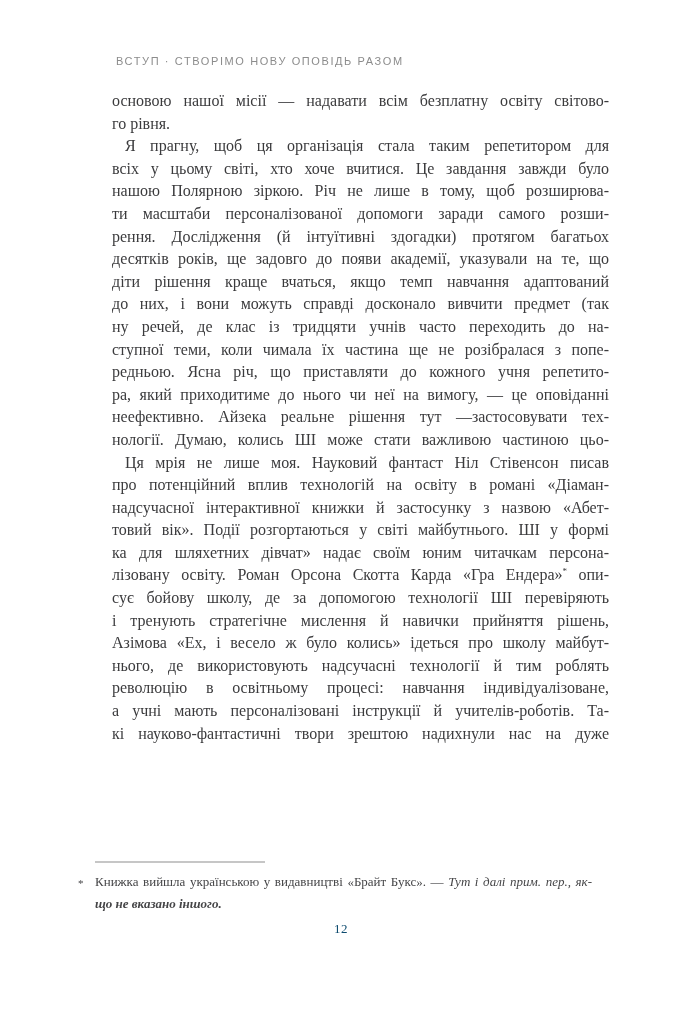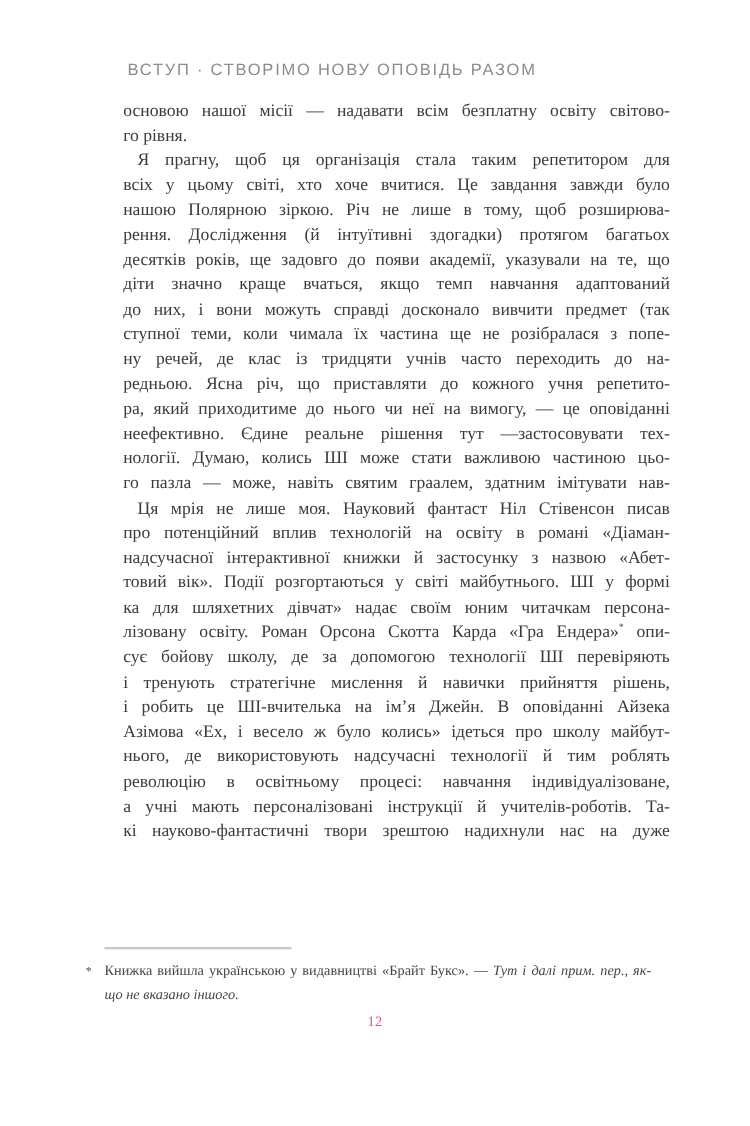--- a/index.html
+++ b/index.html
@@ -9,7 +9,7 @@
   }
   .running-header{
     position:absolute;left:116px;top:55px;
-    font-family:"Liberation Sans",sans-serif;font-size:15px;
+    font-family:"Liberation Sans",sans-serif;font-size:11px;
     letter-spacing:1.6px;color:#8c8c8c;white-space:nowrap;
   }
   .text-block{position:absolute;left:112px;top:90px;width:497px;}

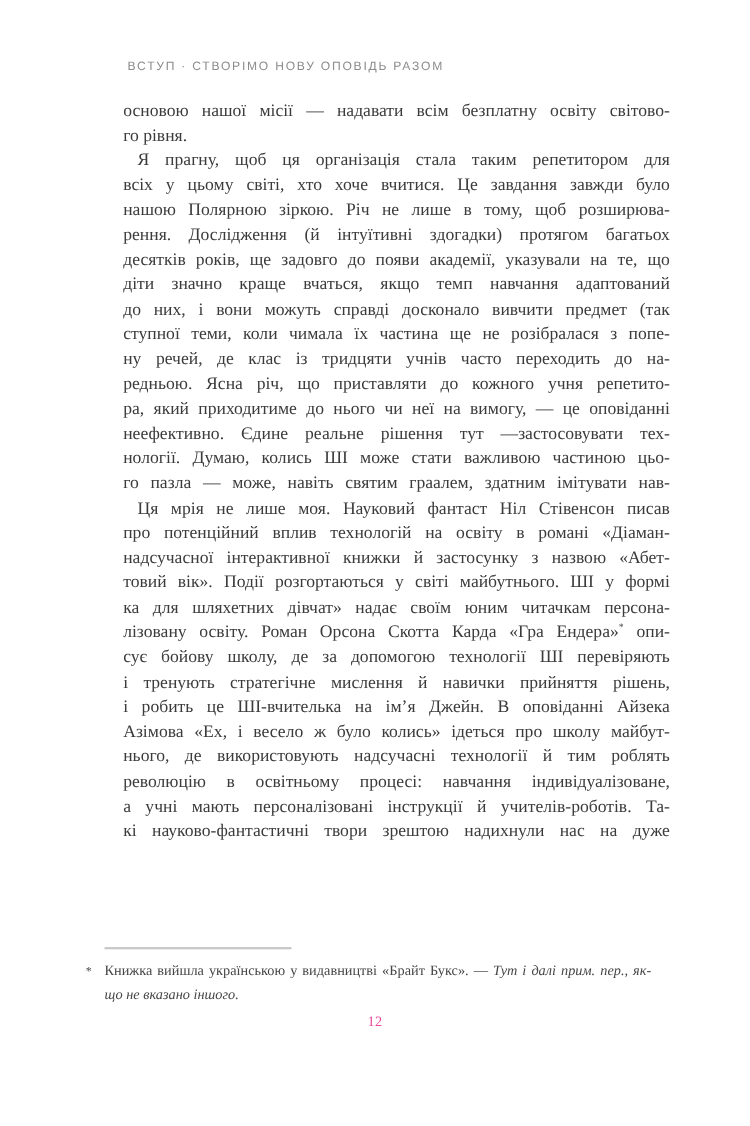--- a/index.html
+++ b/index.html
@@ -56,6 +56,7 @@
         <div class="line first">Я прагну, щоб ця організація стала таким репетитором для</div>
         <div class="line">всіх у цьому світі, хто хоче вчитися. Це завдання завжди було</div>
         <div class="line">нашою Полярною зіркою. Річ не лише в тому, щоб розширюва-</div>
+        <div class="line">ти масштаби персоналізованої допомоги заради самого розши-</div>
         <div class="line">рення. Дослідження (й інтуїтивні здогадки) протягом багатьох</div>
         <div class="line">десятків років, ще задовго до появи академії, указували на те, що</div>
         <div class="line">діти значно краще вчаться, якщо темп навчання адаптований</div>

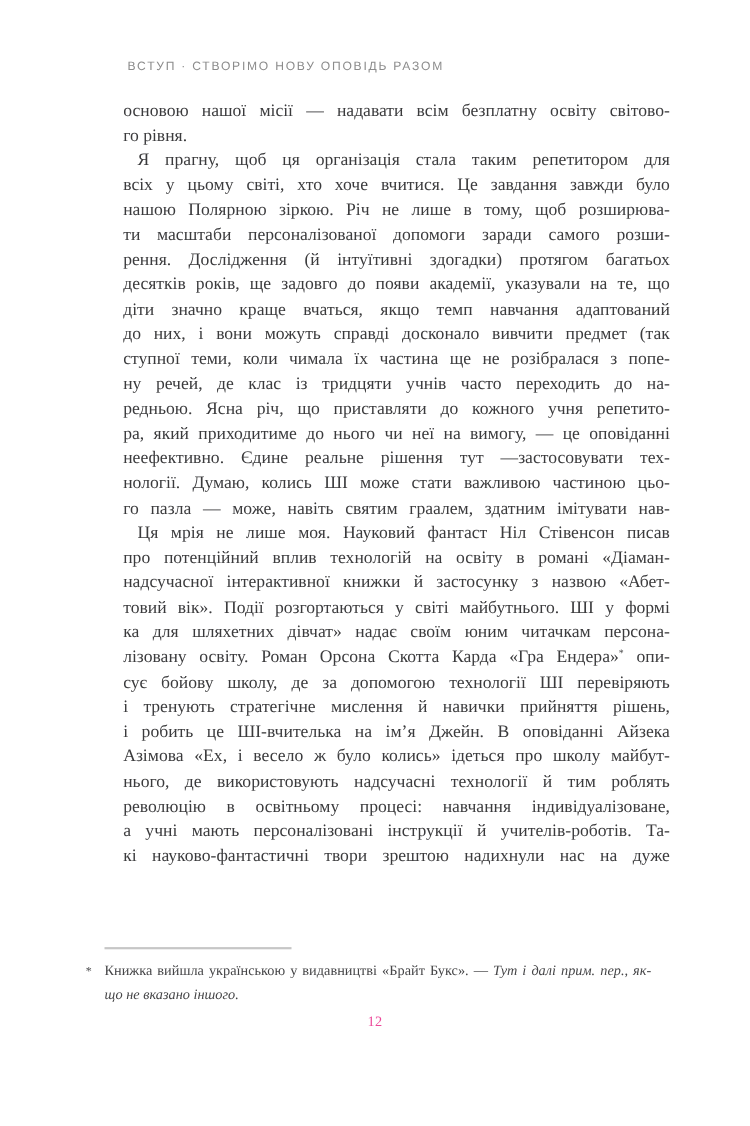--- a/index.html
+++ b/index.html
@@ -59,7 +59,7 @@
         <div class="line">ти масштаби персоналізованої допомоги заради самого розши-</div>
         <div class="line">рення. Дослідження (й інтуїтивні здогадки) протягом багатьох</div>
         <div class="line">десятків років, ще задовго до появи академії, указували на те, що</div>
-        <div class="line">діти значно краще вчаться, якщо темп навчання адаптований</div>
+        <div class="line">діти рішення краще вчаться, якщо темп навчання адаптований</div>
         <div class="line">до них, і вони можуть справді досконало вивчити предмет (так</div>
         <div class="line">ступної теми, коли чимала їх частина ще не розібралася з попе-</div>
         <div class="line">ну речей, де клас із тридцяти учнів часто переходить до на-</div>

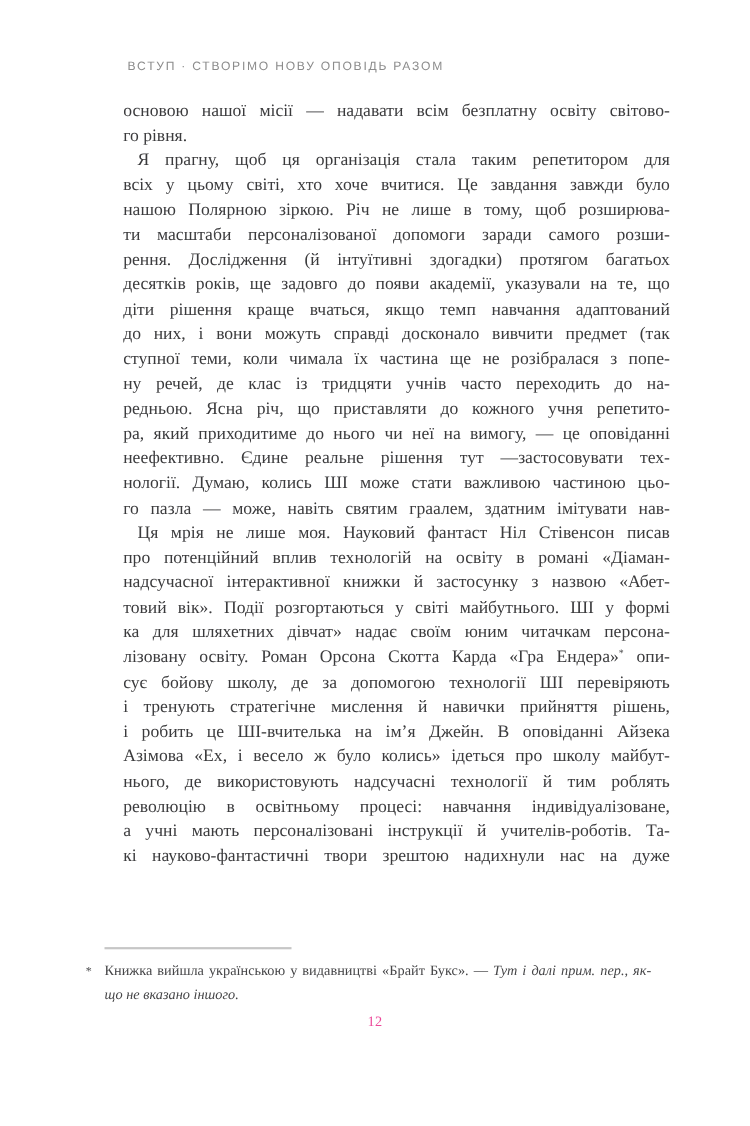--- a/index.html
+++ b/index.html
@@ -61,8 +61,8 @@
         <div class="line">десятків років, ще задовго до появи академії, указували на те, що</div>
         <div class="line">діти рішення краще вчаться, якщо темп навчання адаптований</div>
         <div class="line">до них, і вони можуть справді досконало вивчити предмет (так</div>
+        <div class="line">ну речей, де клас із тридцяти учнів часто переходить до на-</div>
         <div class="line">ступної теми, коли чимала їх частина ще не розібралася з попе-</div>
-        <div class="line">ну речей, де клас із тридцяти учнів часто переходить до на-</div>
         <div class="line">редньою. Ясна річ, що приставляти до кожного учня репетито-</div>
         <div class="line">ра, який приходитиме до нього чи неї на вимогу, — це оповіданні</div>
         <div class="line">неефективно. Єдине реальне рішення тут —застосовувати тех-</div>

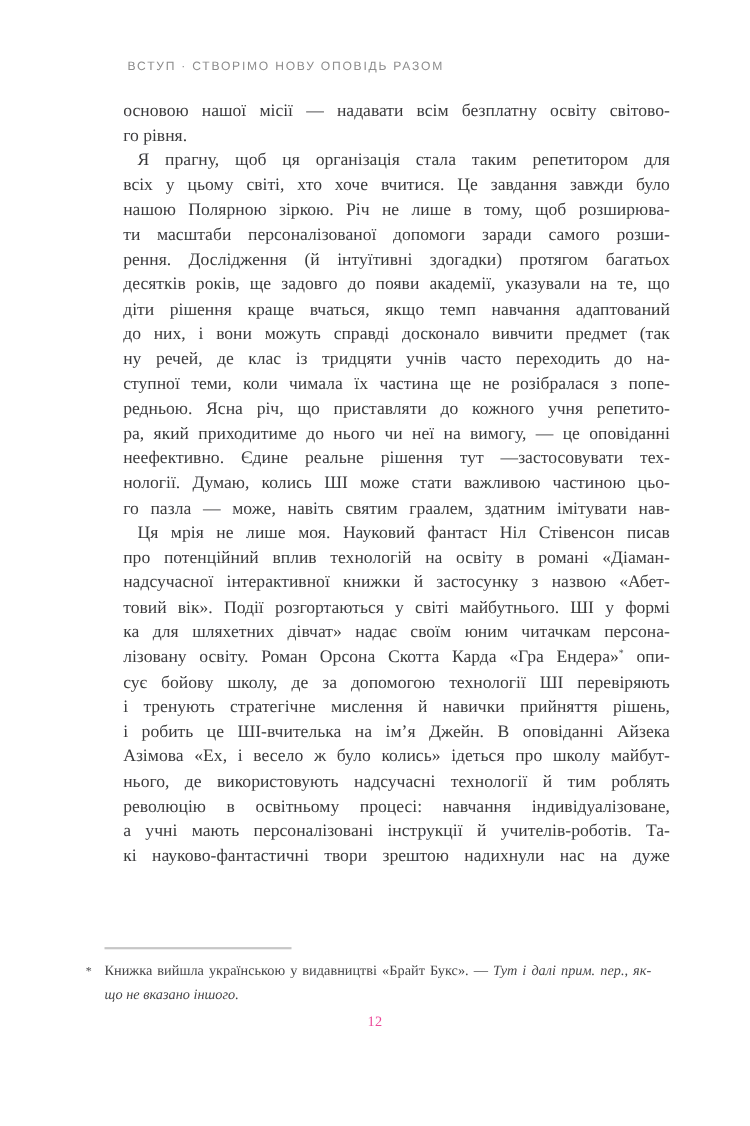--- a/index.html
+++ b/index.html
@@ -65,7 +65,7 @@
         <div class="line">ступної теми, коли чимала їх частина ще не розібралася з попе-</div>
         <div class="line">редньою. Ясна річ, що приставляти до кожного учня репетито-</div>
         <div class="line">ра, який приходитиме до нього чи неї на вимогу, — це оповіданні</div>
-        <div class="line">неефективно. Єдине реальне рішення тут —застосовувати тех-</div>
+        <div class="line">неефективно. Айзека реальне рішення тут —застосовувати тех-</div>
         <div class="line">нології. Думаю, колись ШІ може стати важливою частиною цьо-</div>
         <div class="line">го пазла — може, навіть святим граалем, здатним імітувати нав-</div>
       </div>

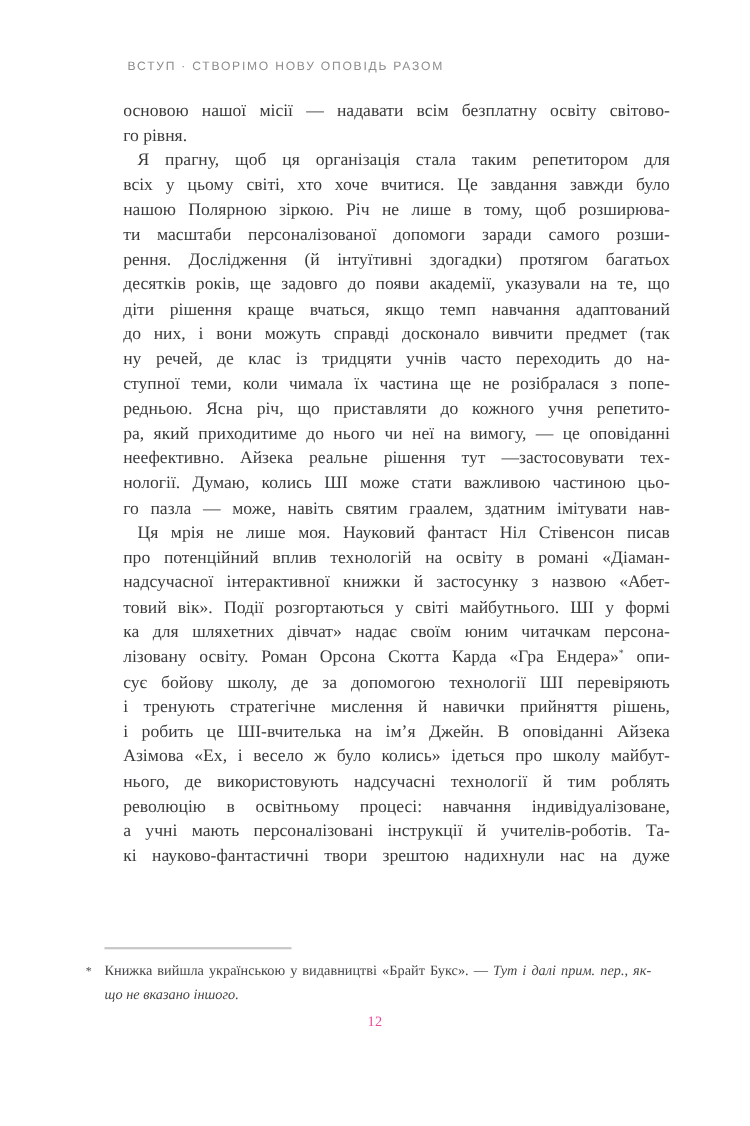--- a/index.html
+++ b/index.html
@@ -67,7 +67,6 @@
         <div class="line">ра, який приходитиме до нього чи неї на вимогу, — це оповіданні</div>
         <div class="line">неефективно. Айзека реальне рішення тут —застосовувати тех-</div>
         <div class="line">нології. Думаю, колись ШІ може стати важливою частиною цьо-</div>
-        <div class="line">го пазла — може, навіть святим граалем, здатним імітувати нав-</div>
       </div>
       <div class="para">
         <div class="line first">Ця мрія не лише моя. Науковий фантаст Ніл Стівенсон писав</div>

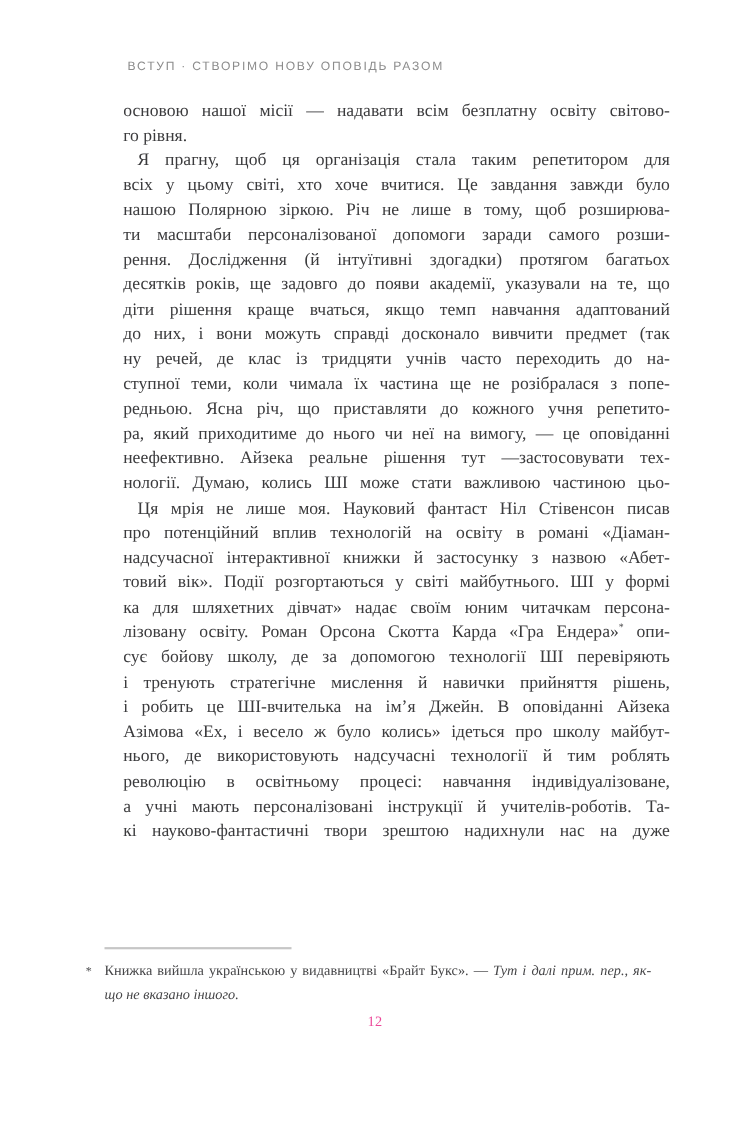--- a/index.html
+++ b/index.html
@@ -77,7 +77,6 @@
         <div class="line">лізовану освіту. Роман Орсона Скотта Карда «Гра Ендера»<sup class="fn-ref">*</sup> опи-</div>
         <div class="line">сує бойову школу, де за допомогою технології ШІ перевіряють</div>
         <div class="line">і тренують стратегічне мислення й навички прийняття рішень,</div>
-        <div class="line">і робить це ШІ-вчителька на ім’я Джейн. В оповіданні Айзека</div>
         <div class="line">Азімова «Ех, і весело ж було колись» ідеться про школу майбут-</div>
         <div class="line">нього, де використовують надсучасні технології й тим роблять</div>
         <div class="line">революцію в освітньому процесі: навчання індивідуалізоване,</div>

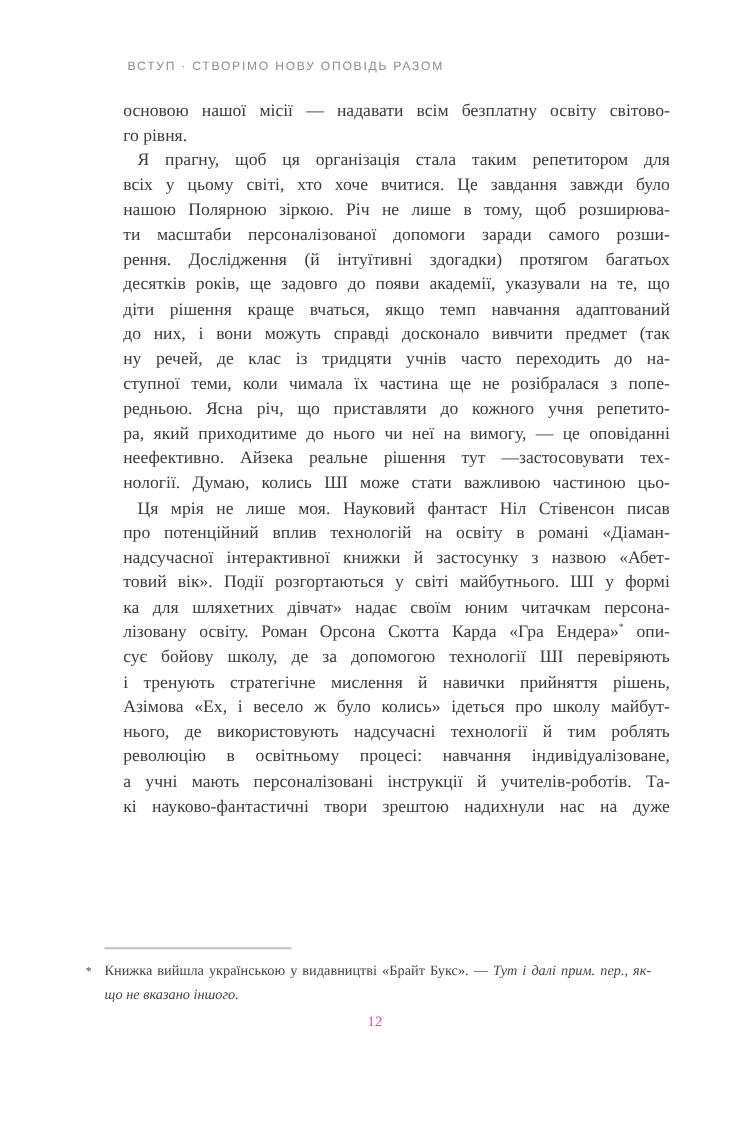--- a/index.html
+++ b/index.html
@@ -33,7 +33,7 @@
   .fn-marker{width:17px;font-size:11px;padding-top:2px;flex:0 0 17px;}
   .fn-body{flex:1;}
   .fn-line{text-align:justify;text-align-last:justify;}
-  .fn-line.last{text-align-last:left;}
+  .fn-line.last{text-align-last:left;font-weight:bold;}
   .fn-line em{font-style:italic;}
   .page-number{
     position:absolute;left:0;top:921px;width:682px;text-align:center;

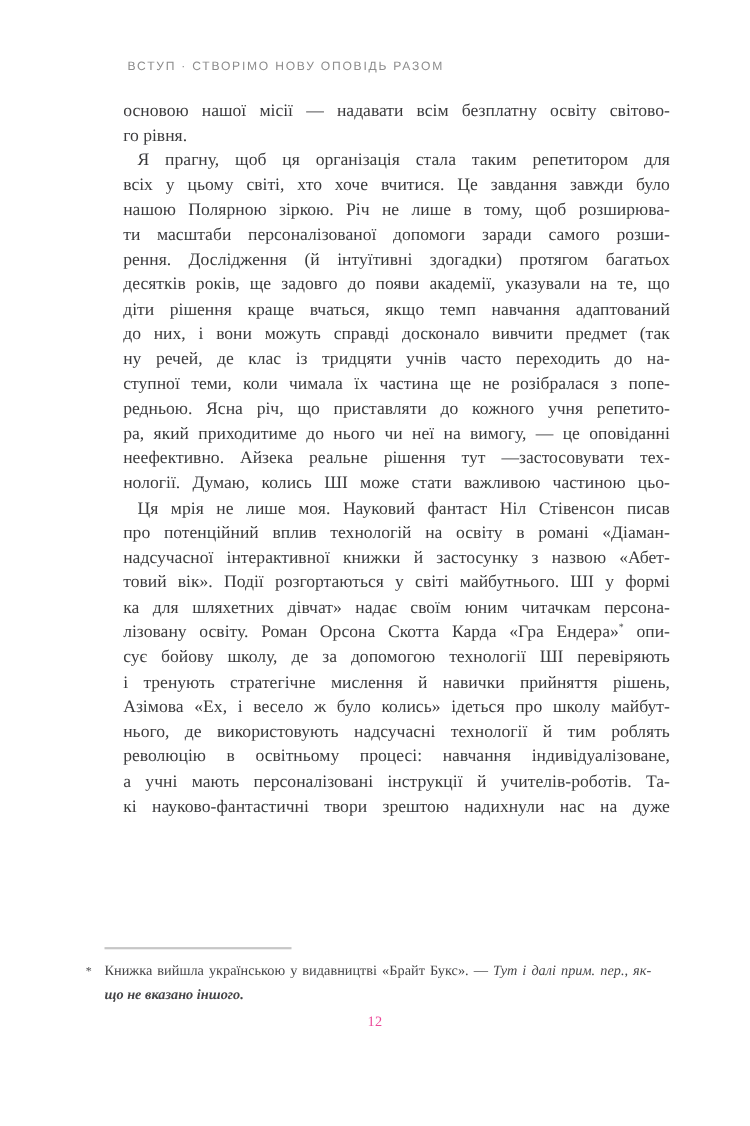--- a/index.html
+++ b/index.html
@@ -37,7 +37,7 @@
   .fn-line em{font-style:italic;}
   .page-number{
     position:absolute;left:0;top:921px;width:682px;text-align:center;
-    font-size:13px;color:#ec4899;letter-spacing:0.5px;
+    font-size:13px;color:#0c4a6e;letter-spacing:0.5px;
   }
 </style>
 </head>

